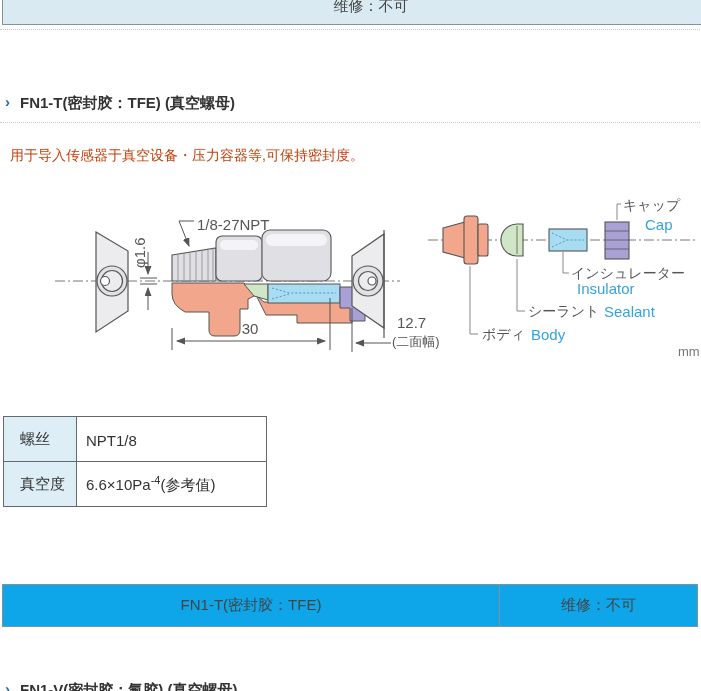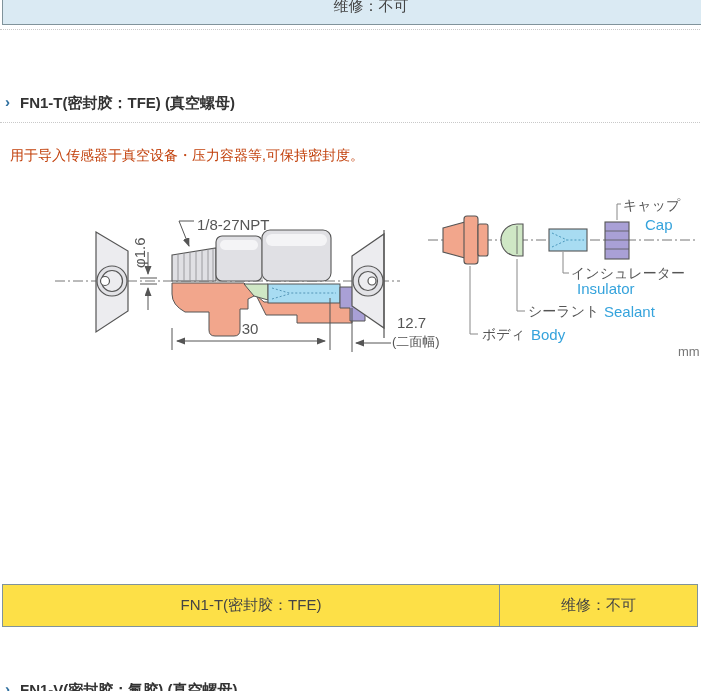--- a/index.html
+++ b/index.html
@@ -211,6 +211,10 @@
 
 <table class="spec-table">
   <tbody>
+    <tr>
+      <td class="lbl">螺丝</td>
+      <td class="val"><span>NPT1/8</span><sup></sup><span></span></td>
+    </tr>
   </tbody>
 </table>
 

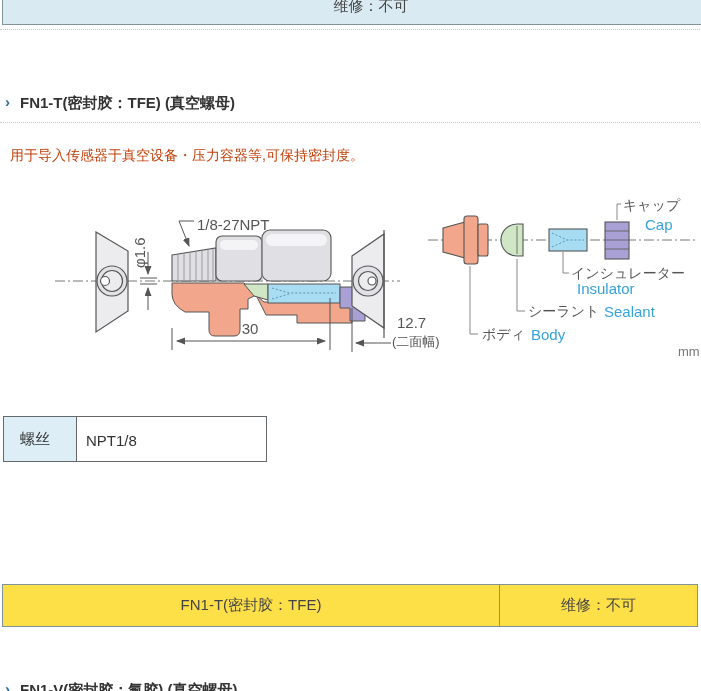--- a/index.html
+++ b/index.html
@@ -215,6 +215,10 @@
       <td class="lbl">螺丝</td>
       <td class="val"><span>NPT1/8</span><sup></sup><span></span></td>
     </tr>
+    <tr>
+      <td class="lbl">真空度</td>
+      <td class="val"><span>6.6×10Pa</span><sup>-4</sup><span>(参考值)</span></td>
+    </tr>
   </tbody>
 </table>
 

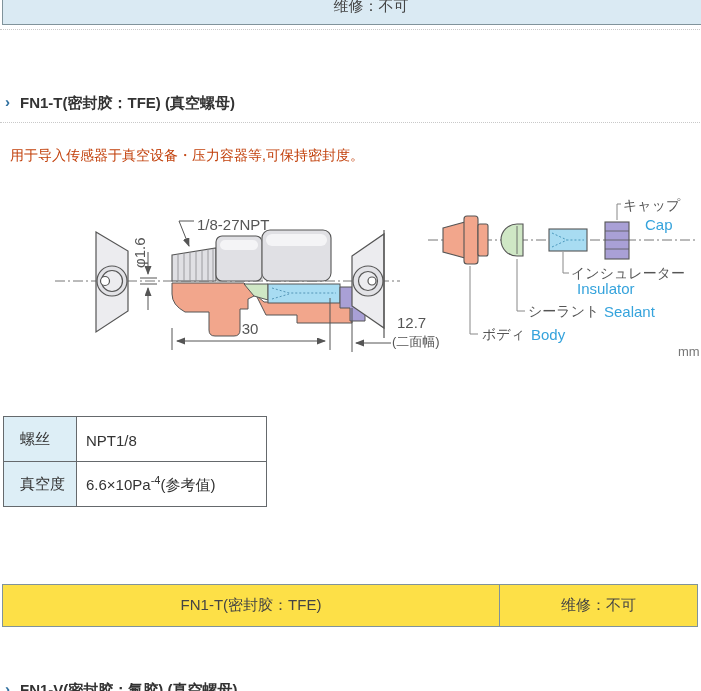--- a/index.html
+++ b/index.html
@@ -70,7 +70,7 @@
   .bottom-table{
     position:absolute;left:2px;top:584px;width:696px;height:43px;
     box-sizing:border-box;
-    background:#fde047;border:1px solid #80939b;
+    background:#0ea5e9;border:1px solid #80939b;
     display:flex;font-size:15px;color:#444;
   }
   .bottom-table .cell{

